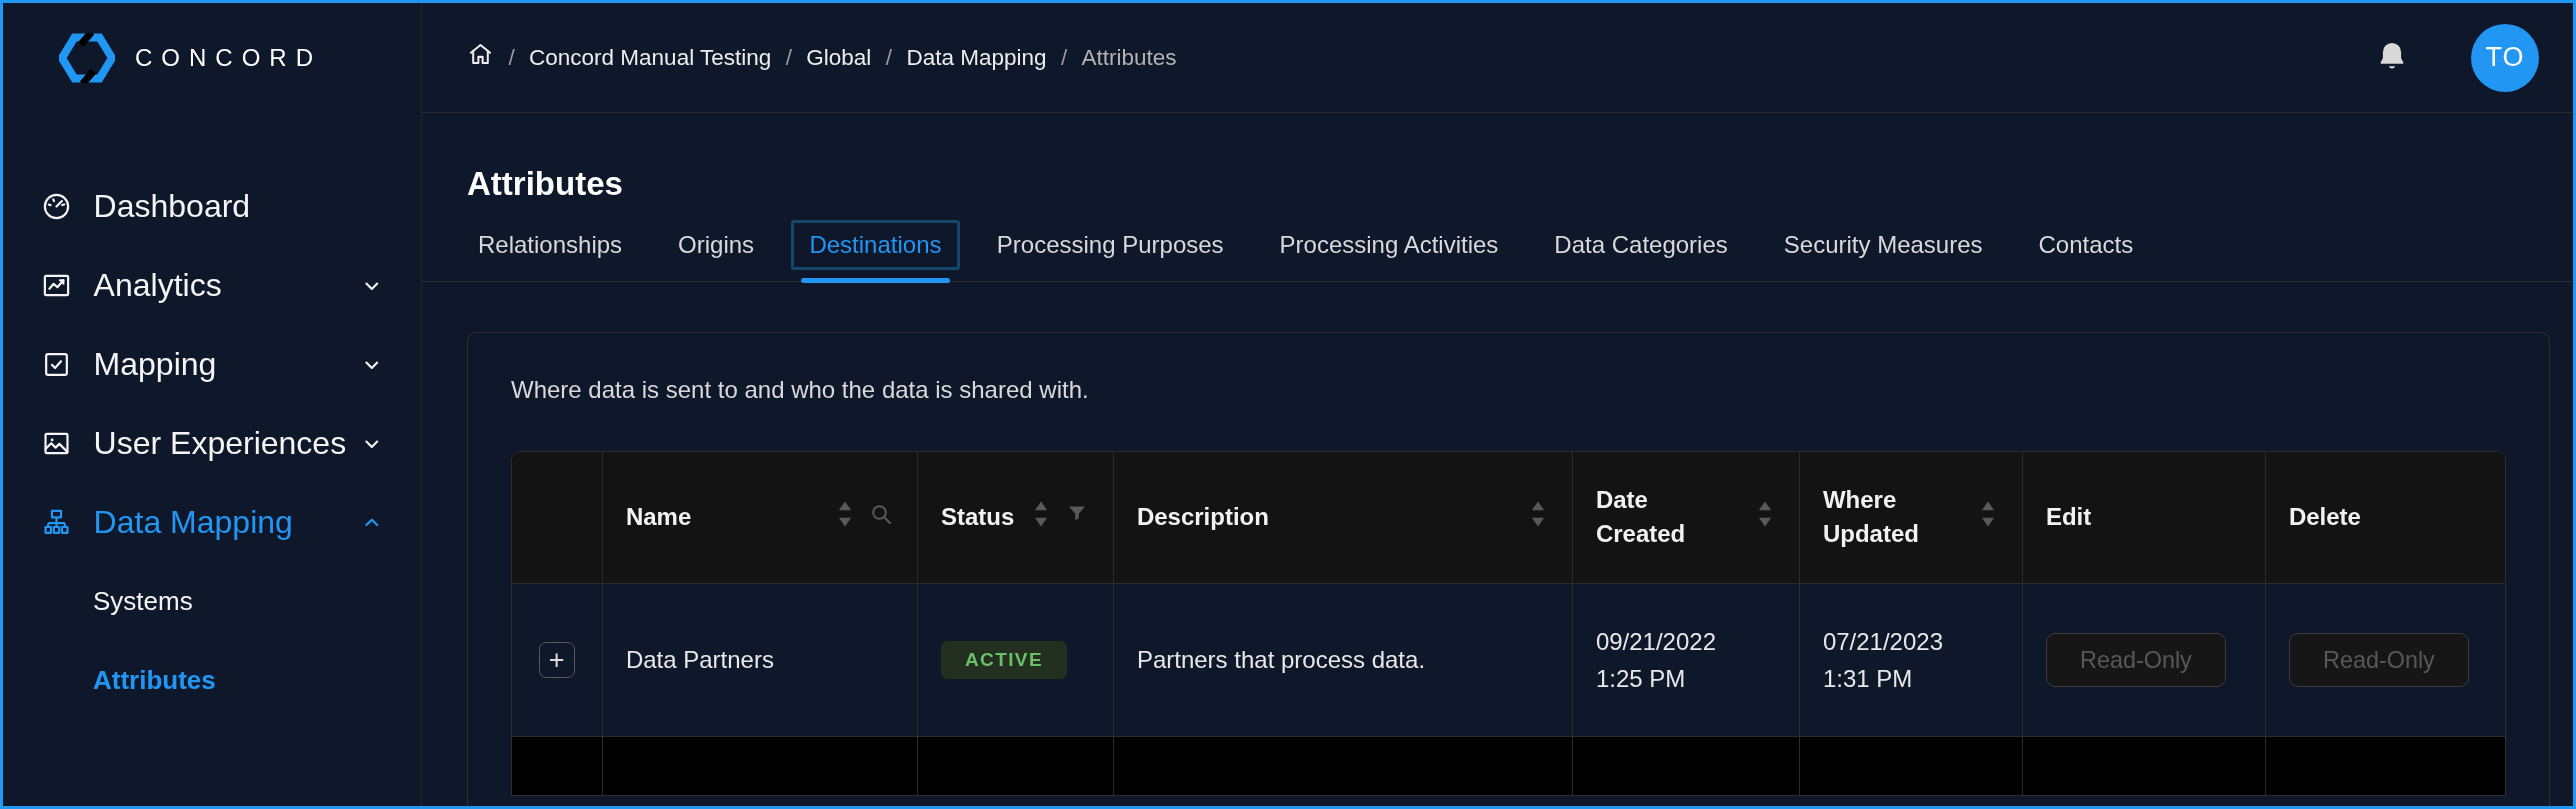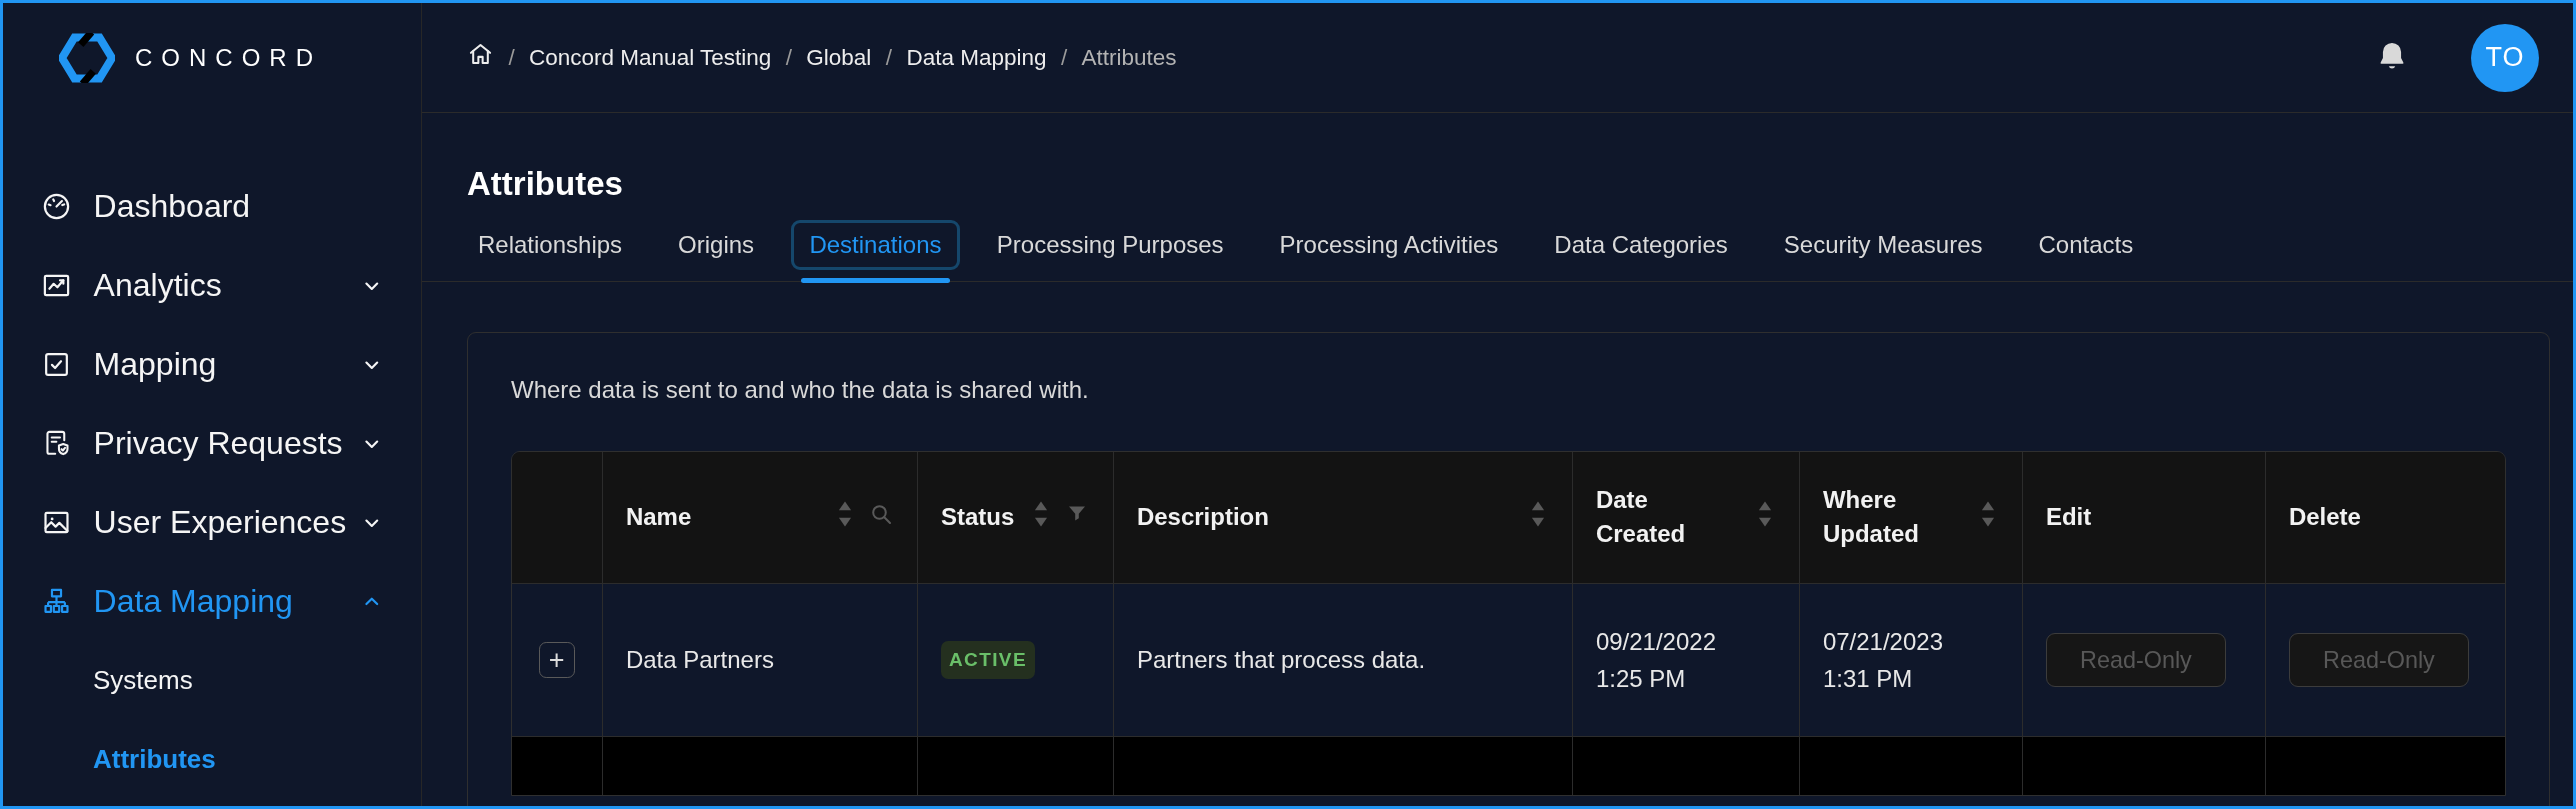--- a/index.html
+++ b/index.html
@@ -47,7 +47,7 @@
   .tab { font-size: 24px; color: #d9d9d9; cursor: pointer; position: relative; white-space: nowrap; }
   .tab .tab-label { display: inline-block; }
   .tab.active { color: #2196f3; }
-  .tab.active .tab-label { border: 3.6px solid #15476b; border-radius: 9px; padding: 8px 15.3px; margin: -11.7px -19px; }
+  .tab.active .tab-label { border: 3.6px solid #15476b; border-radius: 3px; padding: 8px 15.3px; margin: -11.7px -19px; }
   .tab.active::after { content: ""; position: absolute; left: -9px; right: -9px; bottom: -24px; height: 5.4px; border-radius: 2.7px; background: #2196f3; }
   
   .card { margin-top: 50px; border: 0.9px solid #2f2f2f; border-radius: 9px; padding: 43px; height: 774px; }

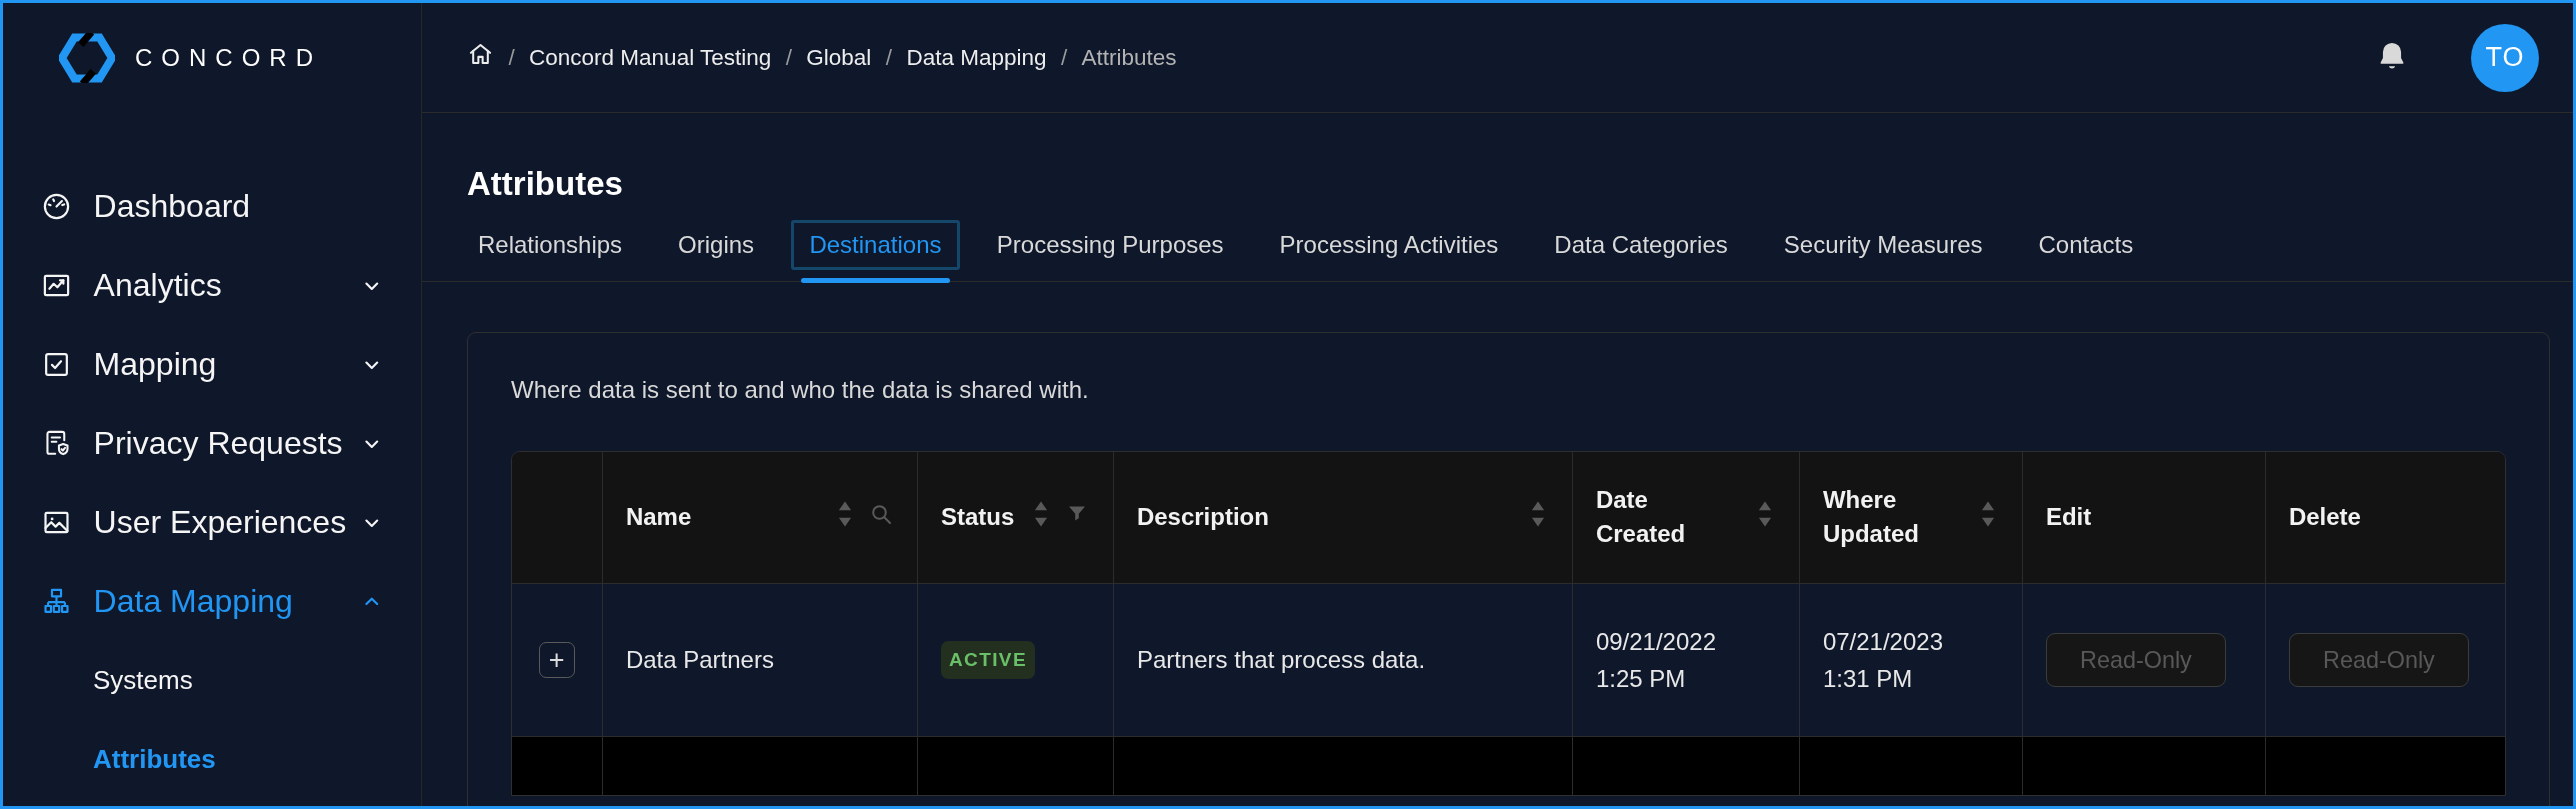--- a/index.html
+++ b/index.html
@@ -131,22 +131,6 @@
         </span>
       </div>
 
-      <div class="nav-item">
-        <span class="nav-icon">
-          <svg width="31" height="31" viewBox="0 0 24 24" fill="none" stroke="#f5f5f5" stroke-width="1.6" stroke-linecap="round" stroke-linejoin="round">
-            <path d="M18 9.5V4.5A1.5 1.5 0 0 0 16.5 3h-10A1.5 1.5 0 0 0 5 4.5v14A1.5 1.5 0 0 0 6.5 20H11"></path>
-            <path d="M8.3 7.3h6.4M8.3 10.6h3.6"></path>
-            <path d="M17.2 12.4l3.3 1.1v2.7c0 2.1-1.5 3.4-3.3 4-1.8-.6-3.3-1.9-3.3-4v-2.7l3.3-1.1z"></path>
-            <path d="M15.9 16.4l1 1 1.7-2"></path>
-          </svg>
-        </span>
-        <span>Privacy Requests</span>
-        <span class="nav-chevron">
-          <svg width="21.6" height="21.6" viewBox="0 0 24 24" fill="none" stroke="#f5f5f5" stroke-width="2.4" stroke-linecap="round" stroke-linejoin="round">
-              <path d="M6 9.5l6 6 6-6"></path>
-            </svg>
-        </span>
-      </div>
 
       <div class="nav-item">
         <span class="nav-icon">

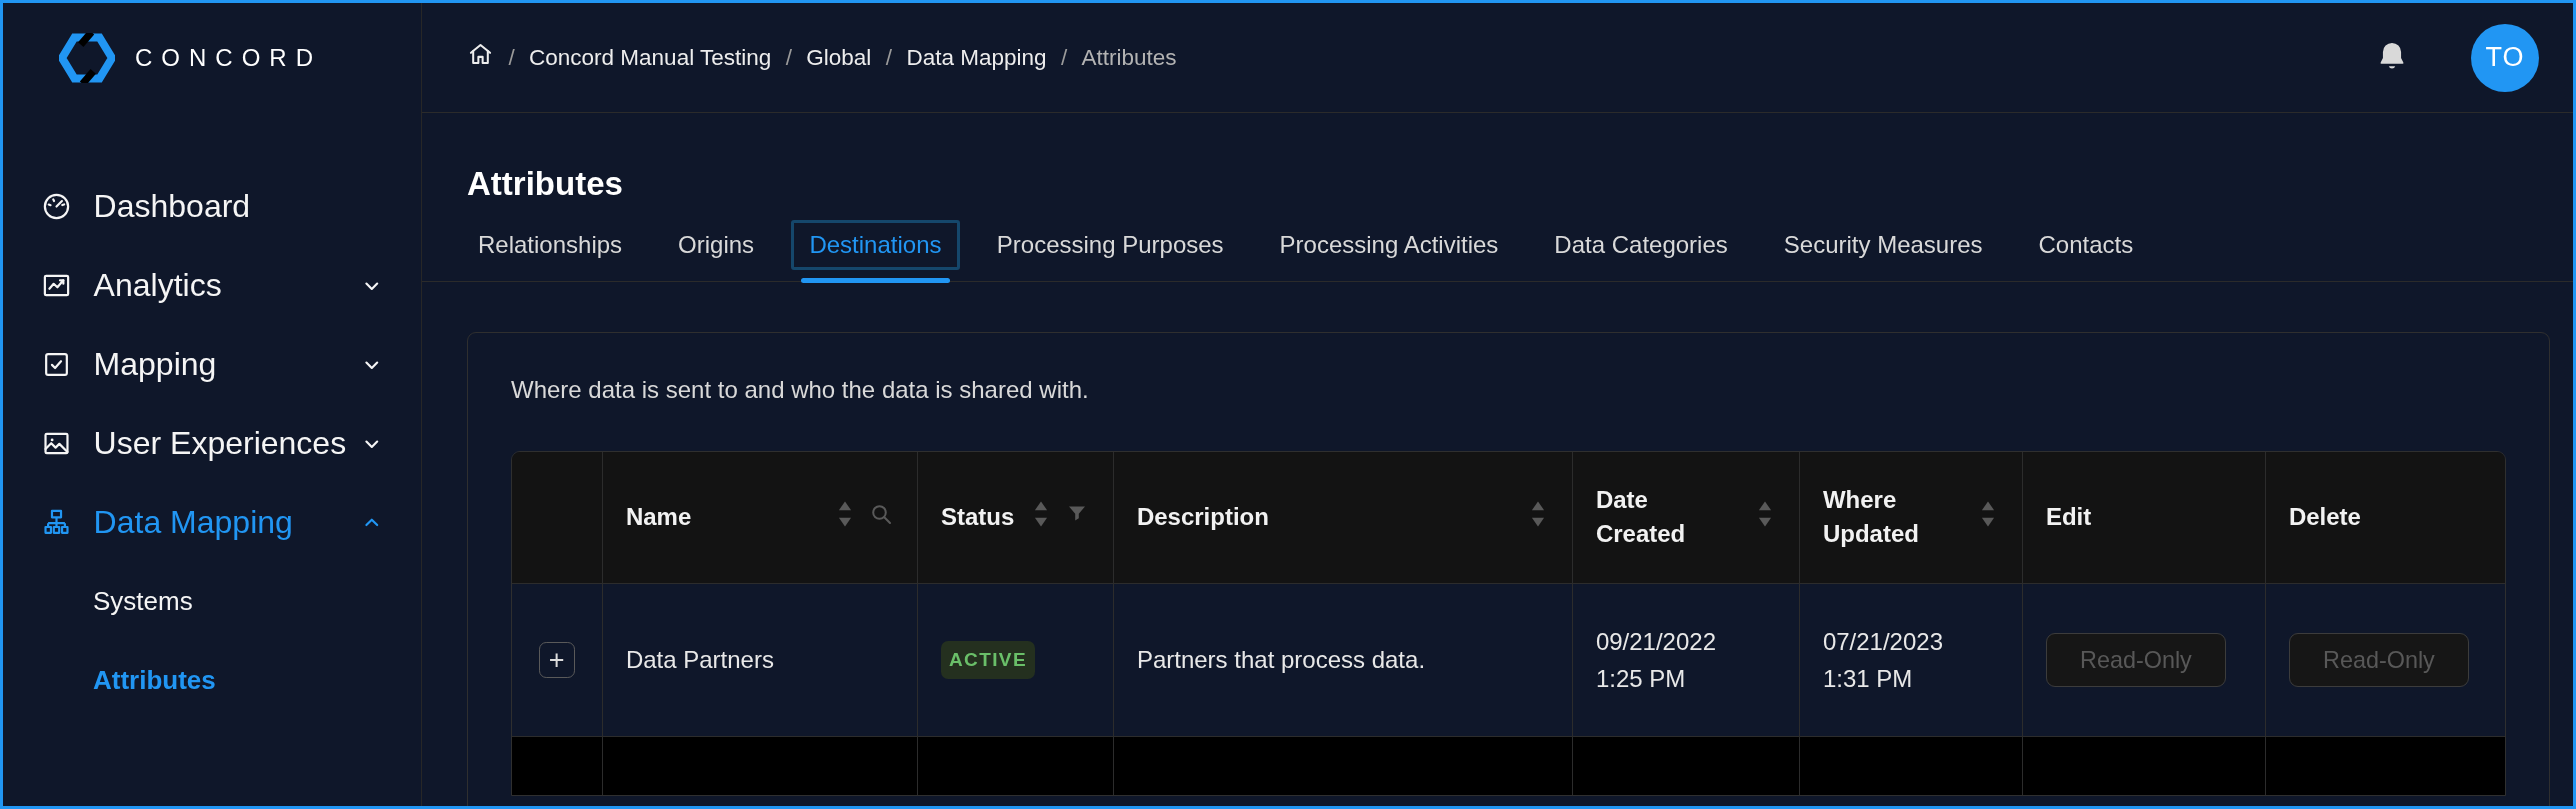--- a/index.html
+++ b/index.html
@@ -65,7 +65,7 @@
   .th-icons { display: flex; align-items: center; gap: 14.4px; flex: none; }
   .expand-btn { width: 36px; height: 36px; display: inline-flex; align-items: center; justify-content: center; background: transparent; border: 1.8px solid #5a5a5a; border-radius: 7.2px; color: #dcdcdc; font-size: 27px; line-height: 1; cursor: pointer; font-family: inherit; }
   .cell-center { text-align: center; }
-  .badge-active { display: inline-block; background: #24301f; color: #6abf69; border-radius: 7.2px; padding: 8px 8px; font-size: 19px; font-weight: 600; letter-spacing: 1.4px; }
+  .badge-active { display: inline-block; background: #24301f; color: #6abf69; border-radius: 7.2px; padding: 8px 24px; font-size: 19px; font-weight: 600; letter-spacing: 1.4px; }
   .date-line { line-height: 1.55; }
   .ro-btn { display: inline-block; min-width: 180px; text-align: center; background: #161616; border: 1.8px solid #3c3c3c; border-radius: 9px; padding: 12.6px 25px; color: #585858; font-size: 23.4px; font-family: inherit; cursor: default; }
 </style>

